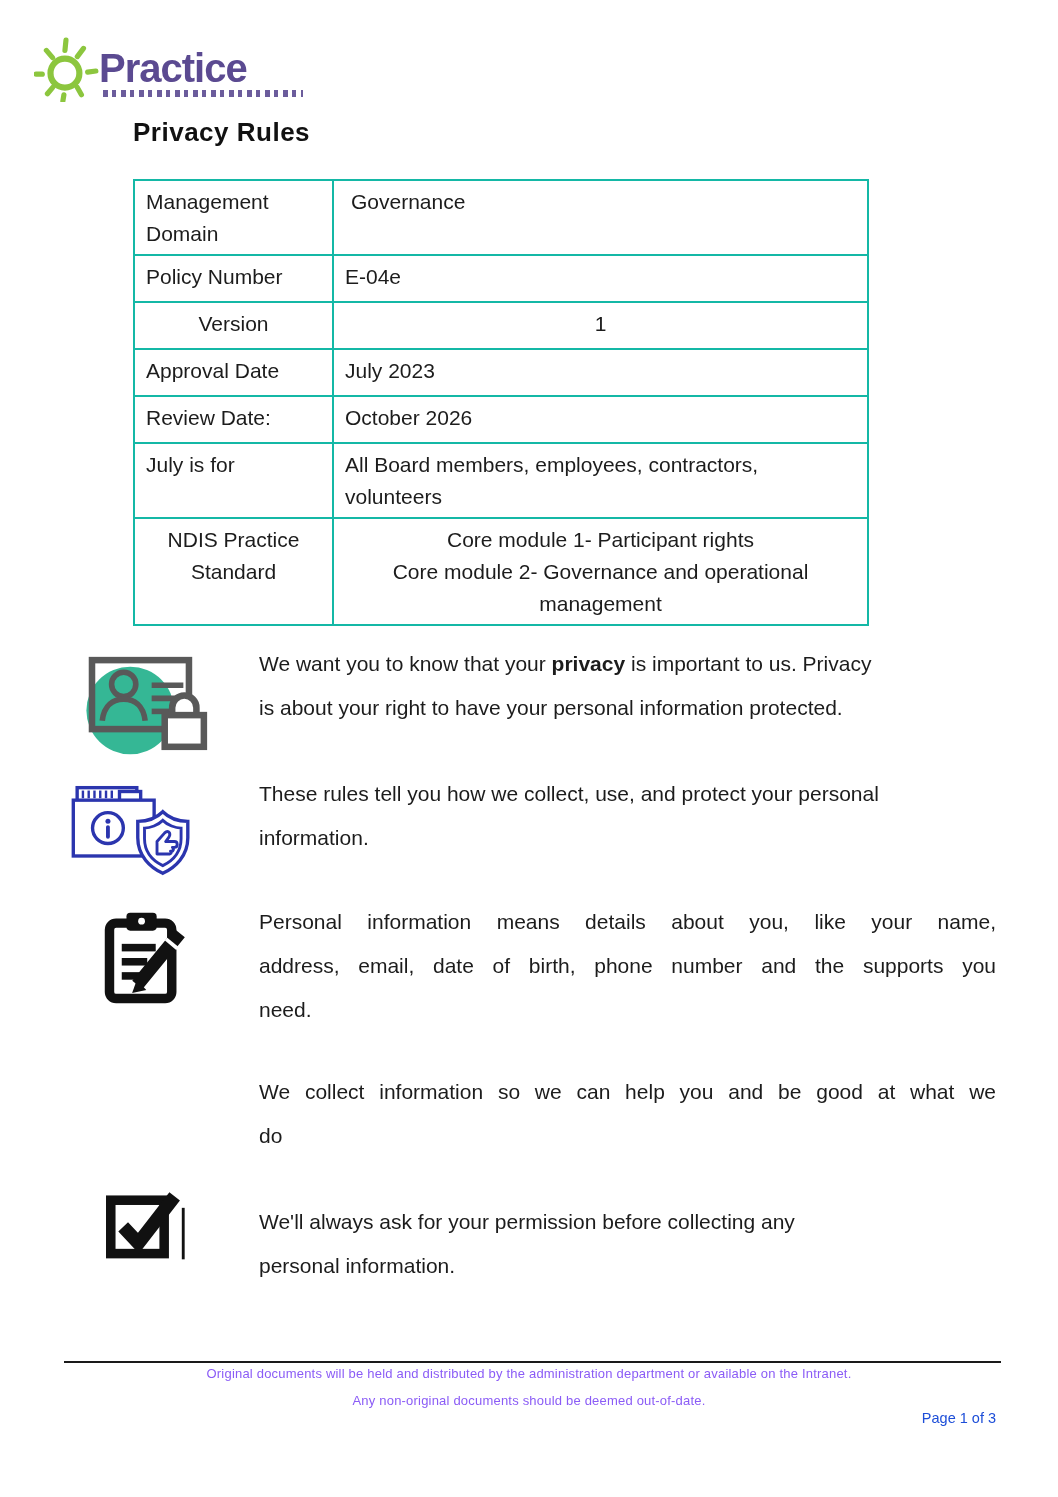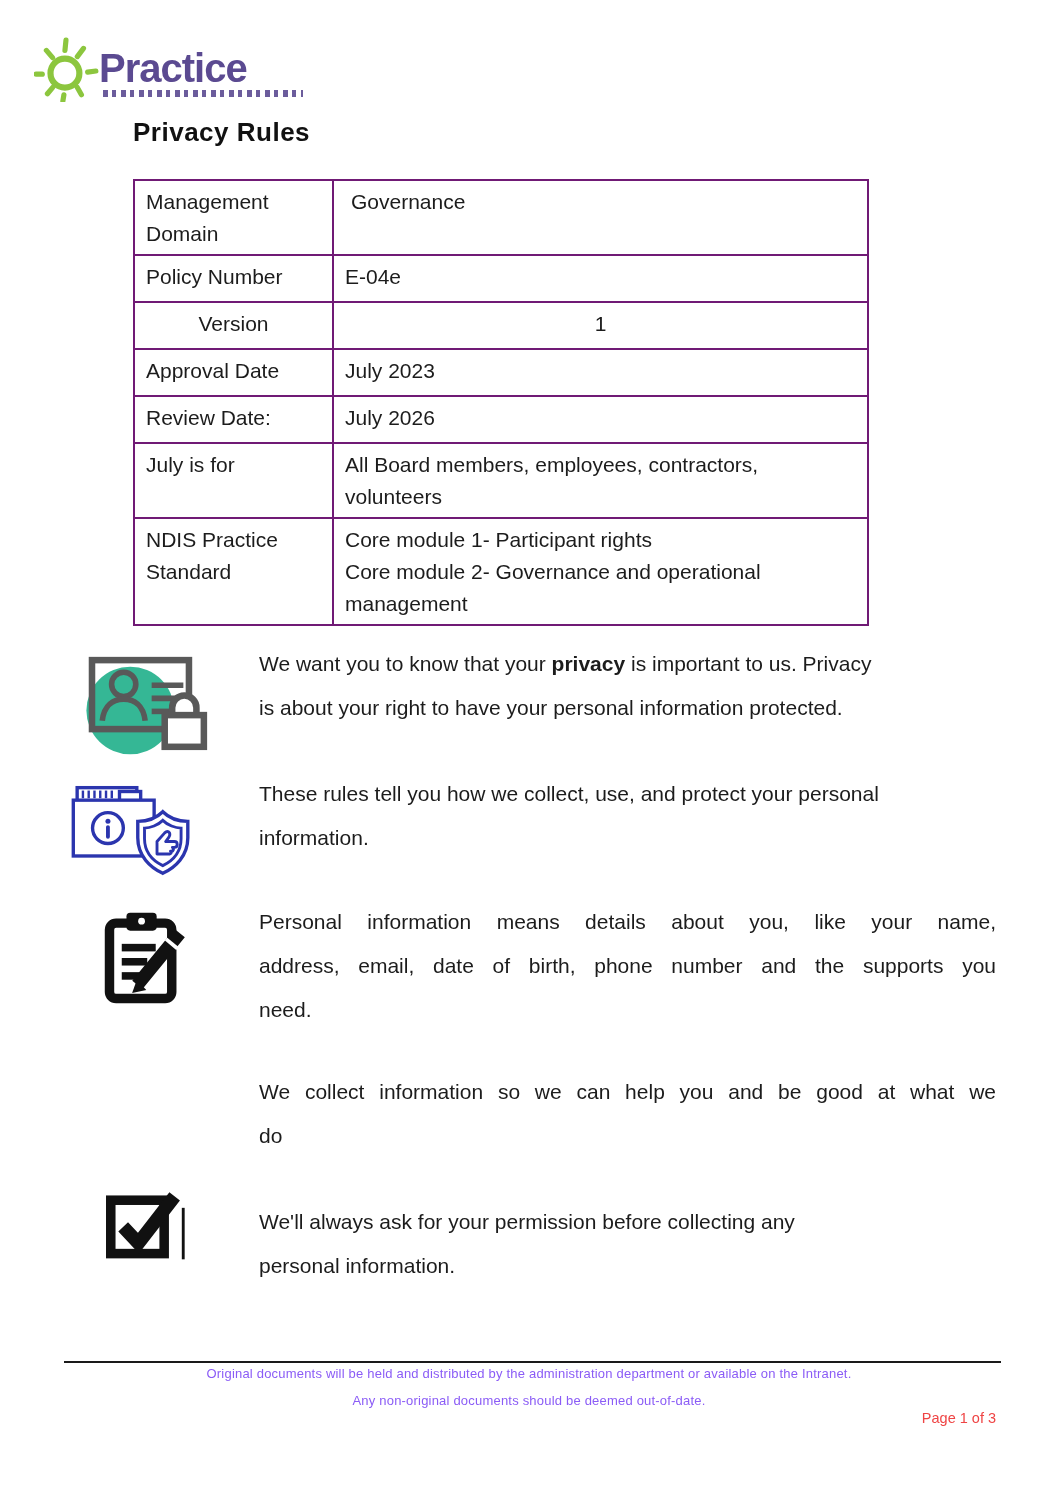--- a/index.html
+++ b/index.html
@@ -36,7 +36,7 @@
     font-size:21px;
   }
   table.policy td{
-    border:2px solid #701a75;
+    border:2px solid #14b8a6;
     vertical-align:top;
     padding:5px 11px 4px 11px;
     line-height:32px;

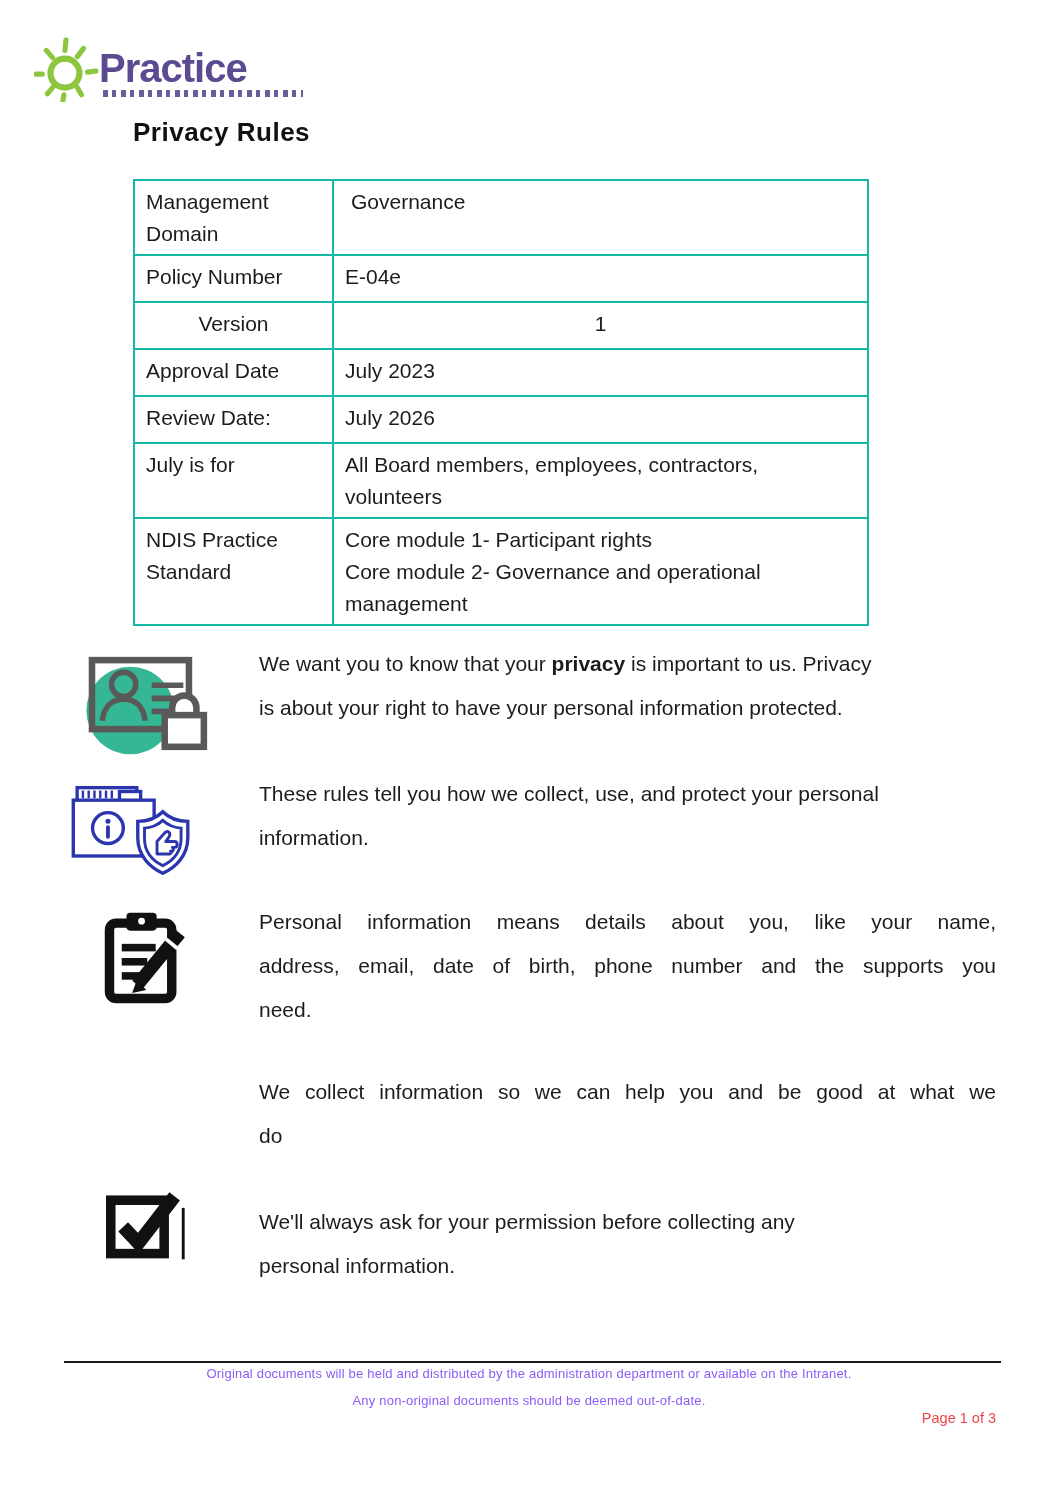--- a/index.html
+++ b/index.html
@@ -127,7 +127,7 @@
             <div>Review Date:</div>
           </td>
       <td>
-            <div>July 2026</div>
+            <div>October 2026</div>
           </td>
     </tr>
     <tr style="height:64px;">

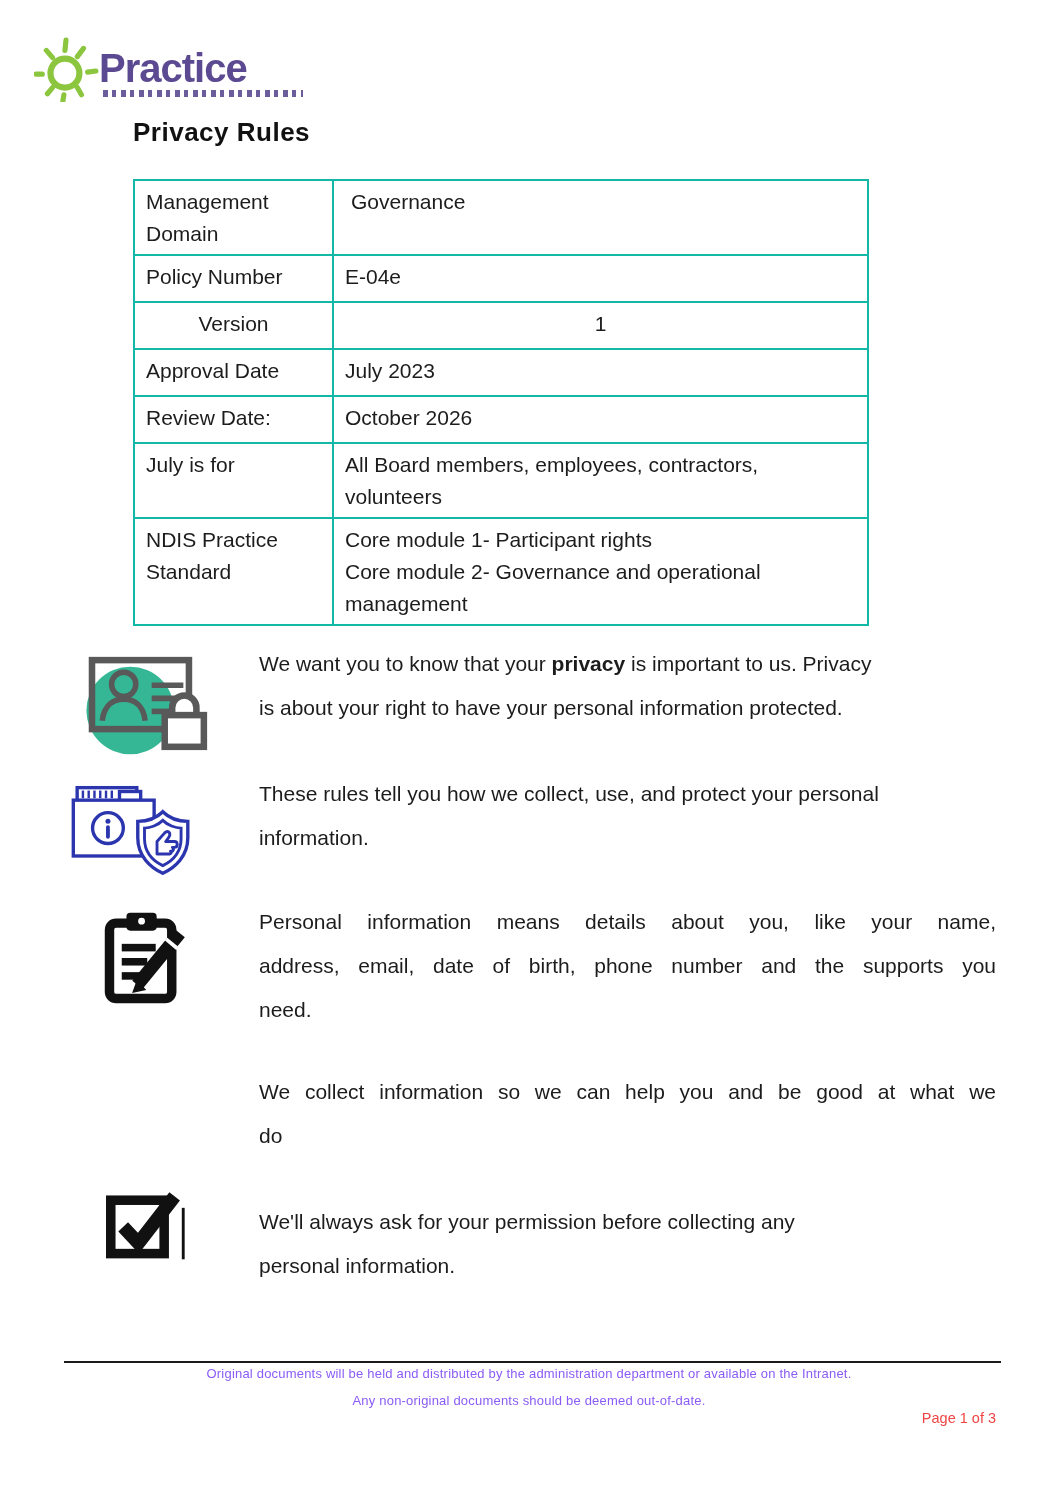--- a/index.html
+++ b/index.html
@@ -139,7 +139,7 @@
         <div>volunteers</div>
       </td>
     </tr>
-    <tr style="height:100px;">
+    <tr style="height:100px;text-align:center;">
       <td class="lbl">
             <div>NDIS Practice Standard</div>
           </td>

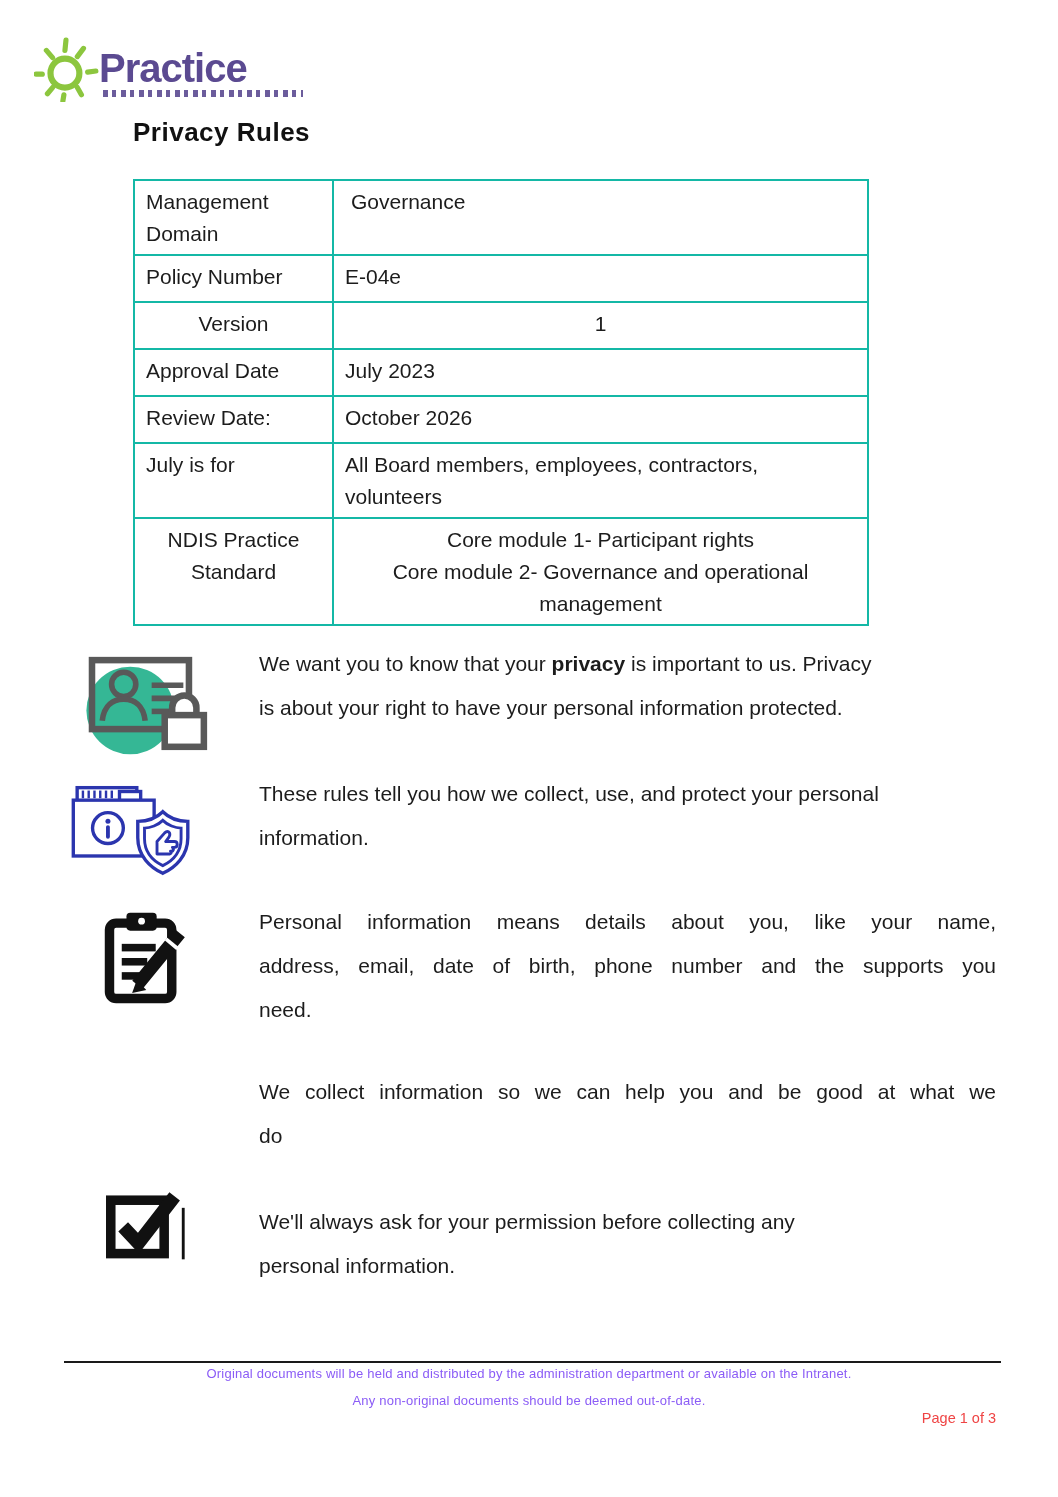--- a/index.html
+++ b/index.html
@@ -61,7 +61,7 @@
   .footer-line.l2{top:1393px;}
   .page-number{
     position:absolute;right:62px;top:1410px;
-    font-size:14.5px;color:#ef4444;
+    font-size:14.5px;color:#1d4ed8;
   }
   b{font-weight:bold;}
 </style>

